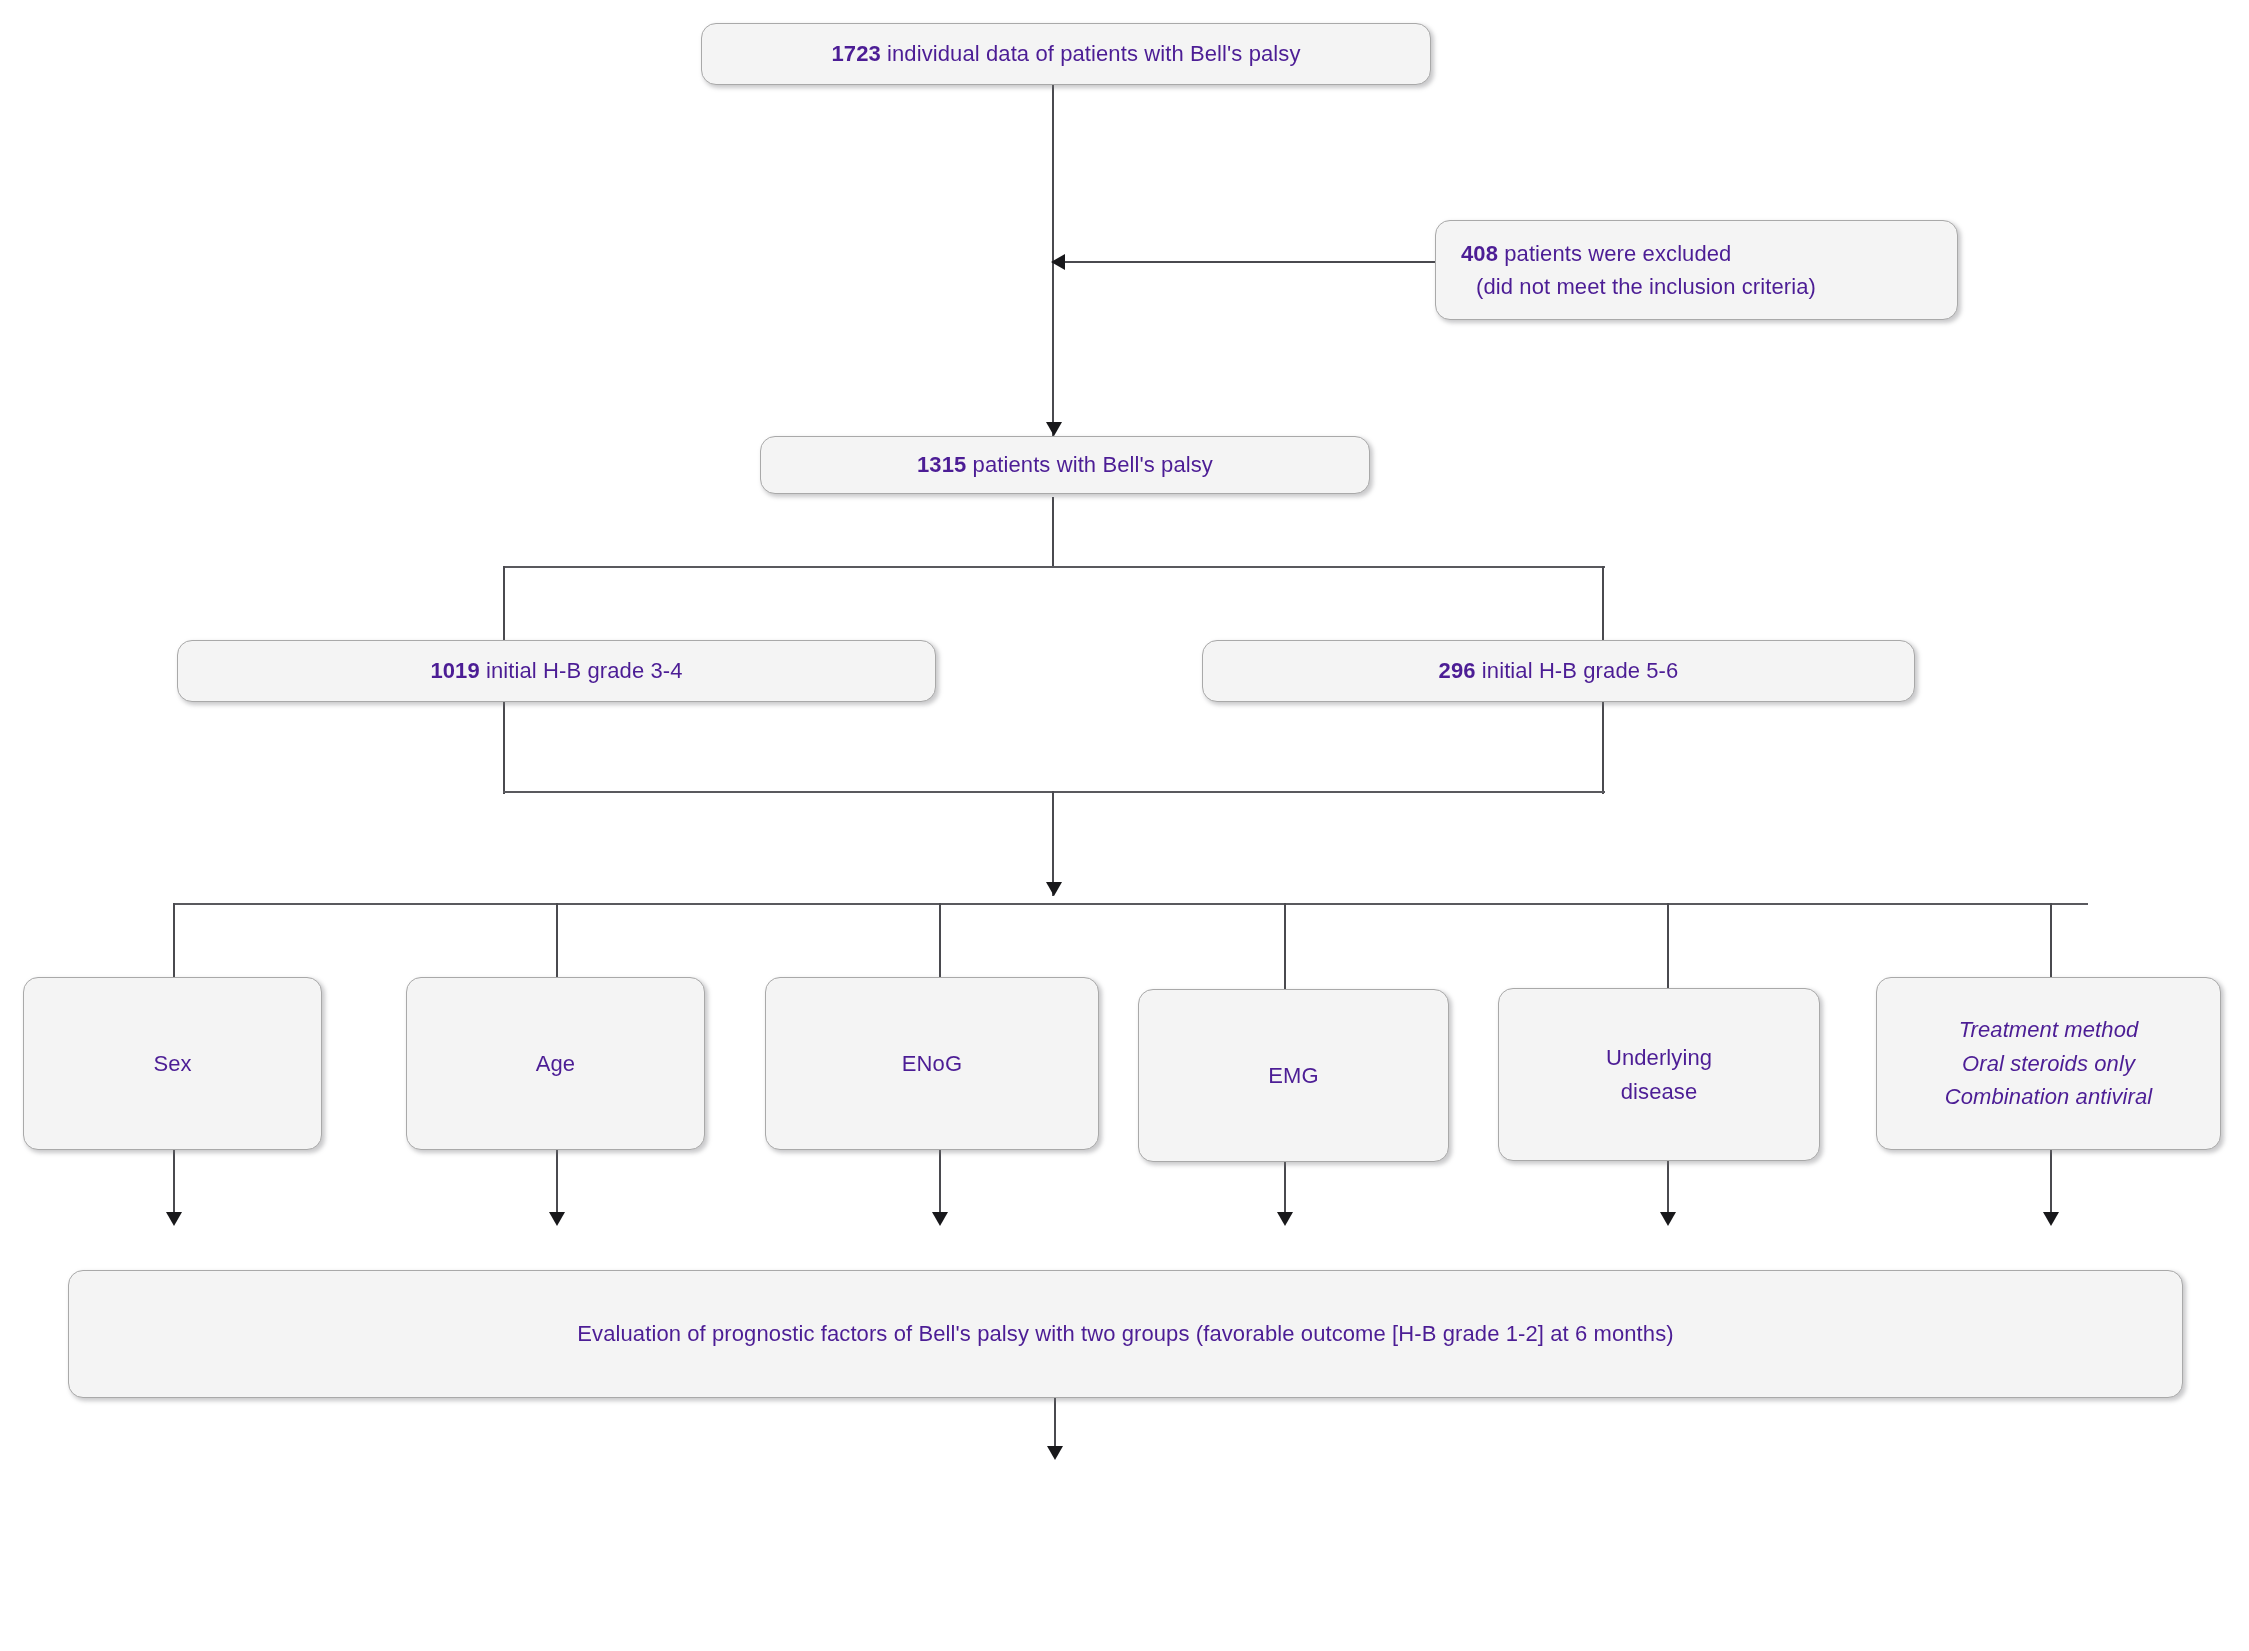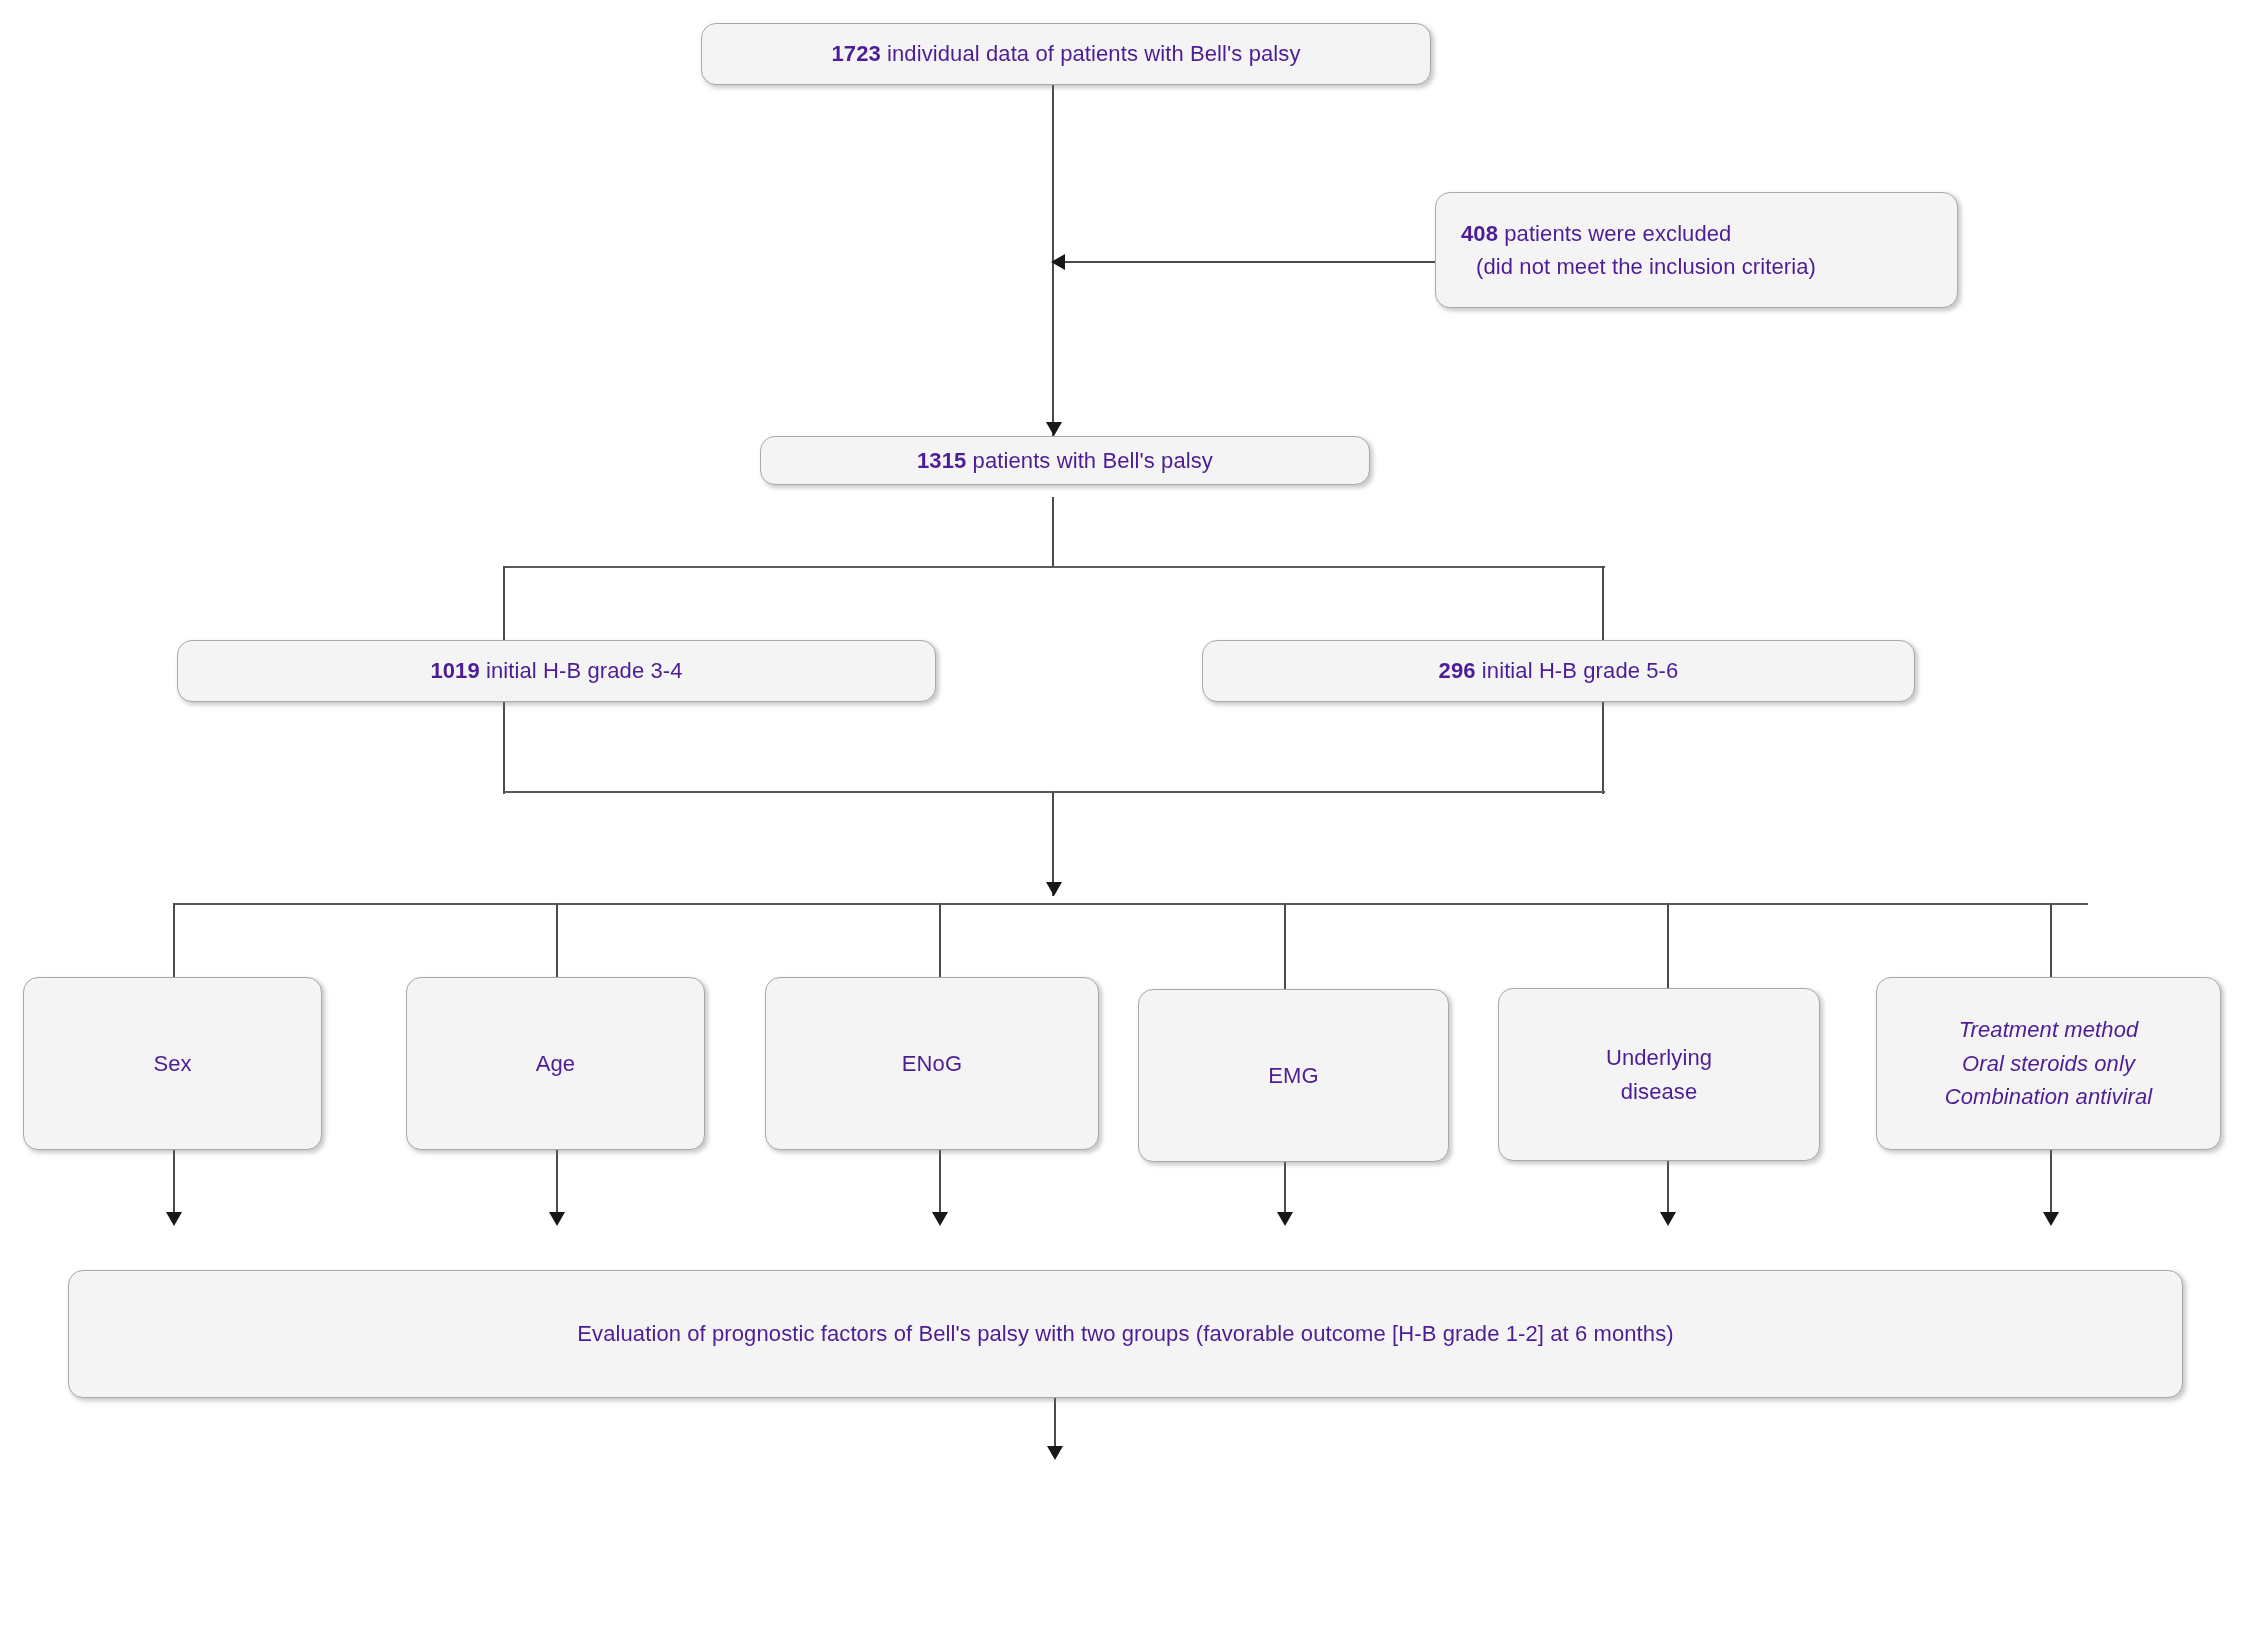--- a/index.html
+++ b/index.html
@@ -103,7 +103,7 @@
   <div class="vline" style="left:1052px; top:85px; height:351px;"></div>
   <div class="arrow-down" style="left:1046px; top:422px;"></div>
 
-  <div class="node left-align" style="left:1435px; top:192px; width:523px; height:116px;">
+  <div class="node left-align" style="left:1435px; top:220px; width:523px; height:100px;">
     <span class="stack indent">
       <span class="ln"><span class="lead">408</span><span> patients were excluded</span></span>
       <span class="ln">(did not meet the inclusion criteria)</span>

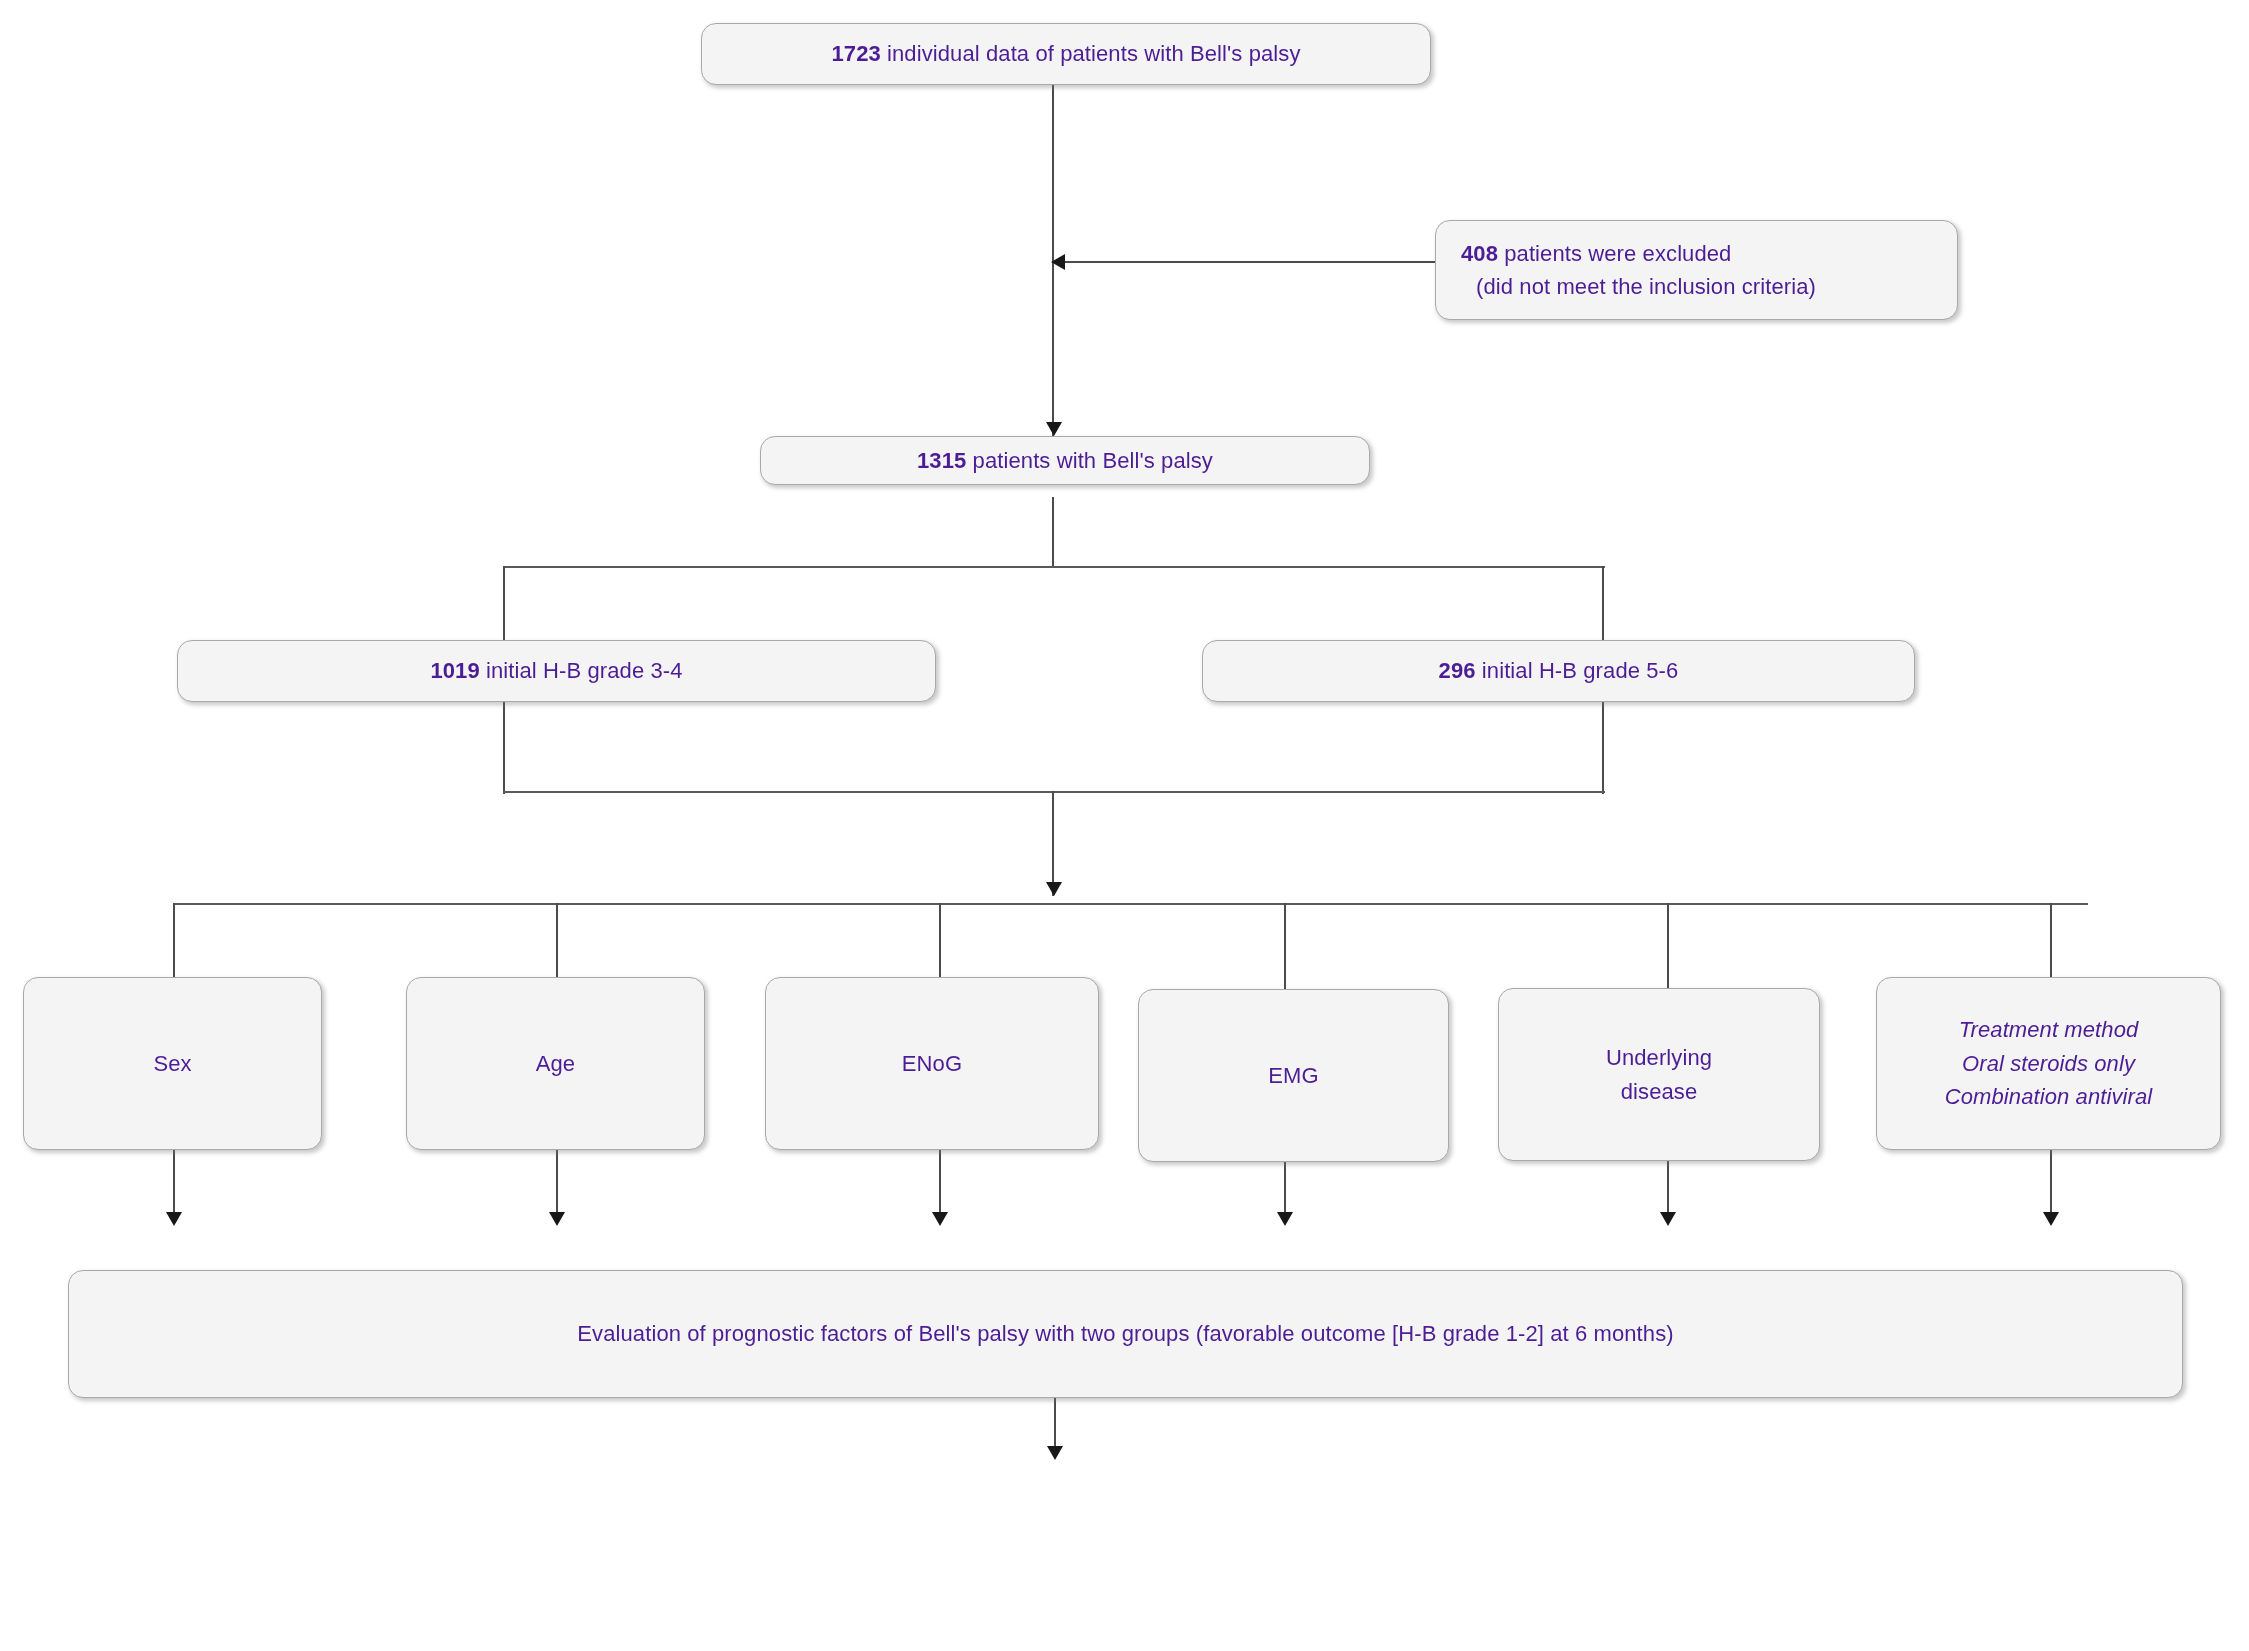--- a/index.html
+++ b/index.html
@@ -113,7 +113,7 @@
   <div class="hline" style="left:1065px; top:261px; width:371px;"></div>
   <div class="arrow-left" style="left:1051px; top:254px;"></div>
 
-  <div class="node" style="left:760px; top:436px; width:610px; height:49px;">
+  <div class="node" style="left:760px; top:436px; width:610px; height:58px;">
     <span>
       <span class="lead">1315</span><span> patients with Bell's palsy</span>
     </span>

